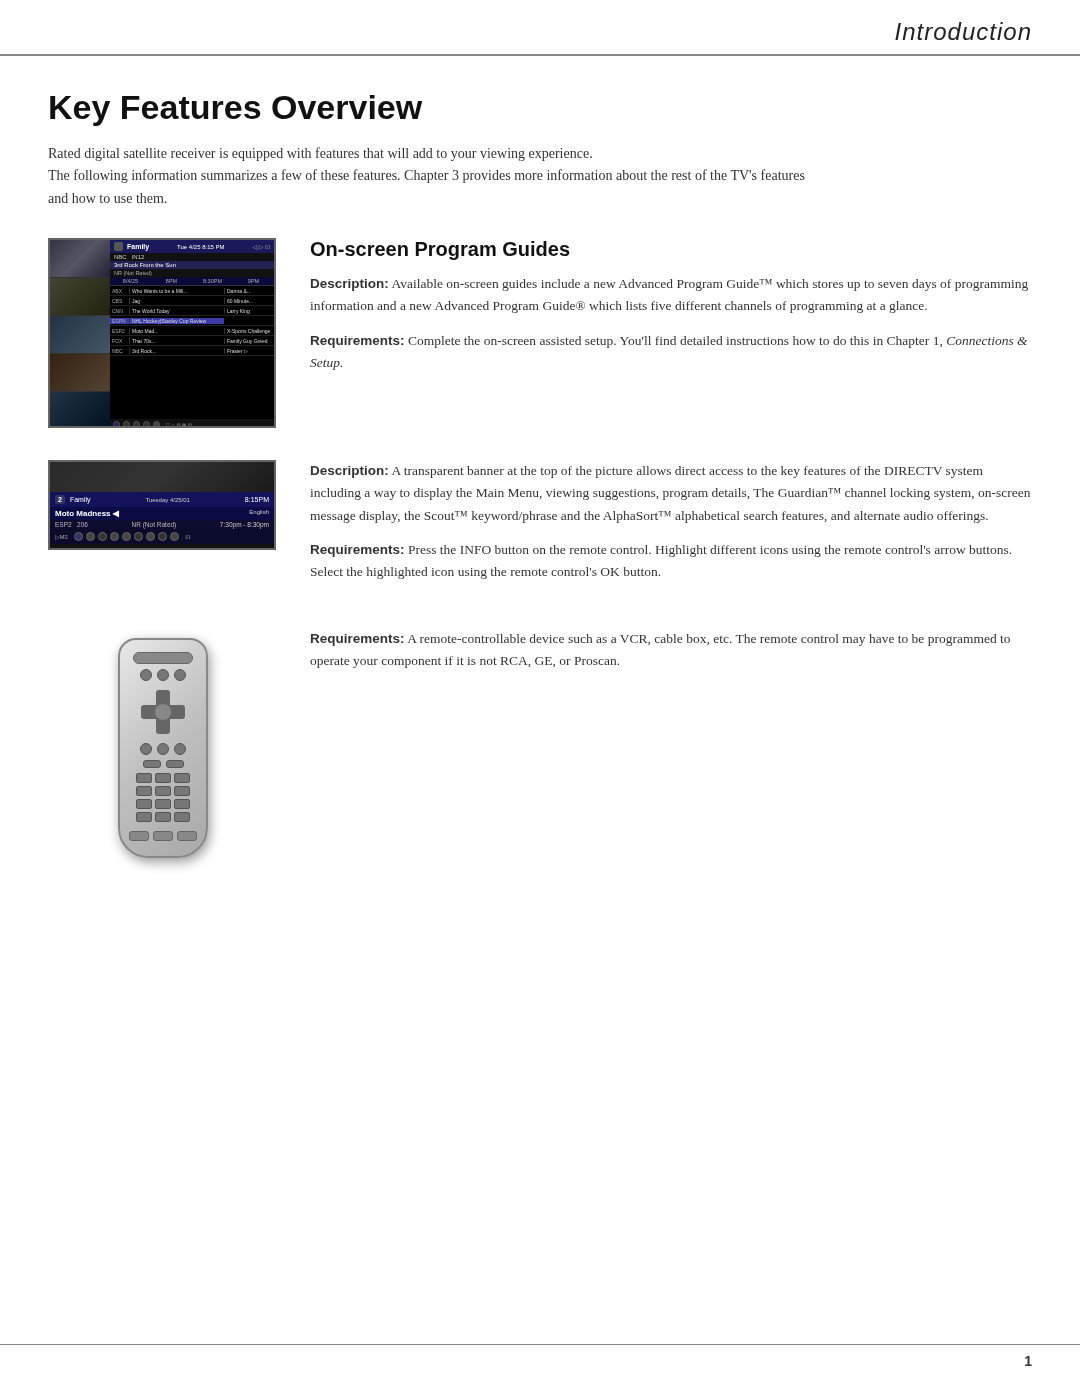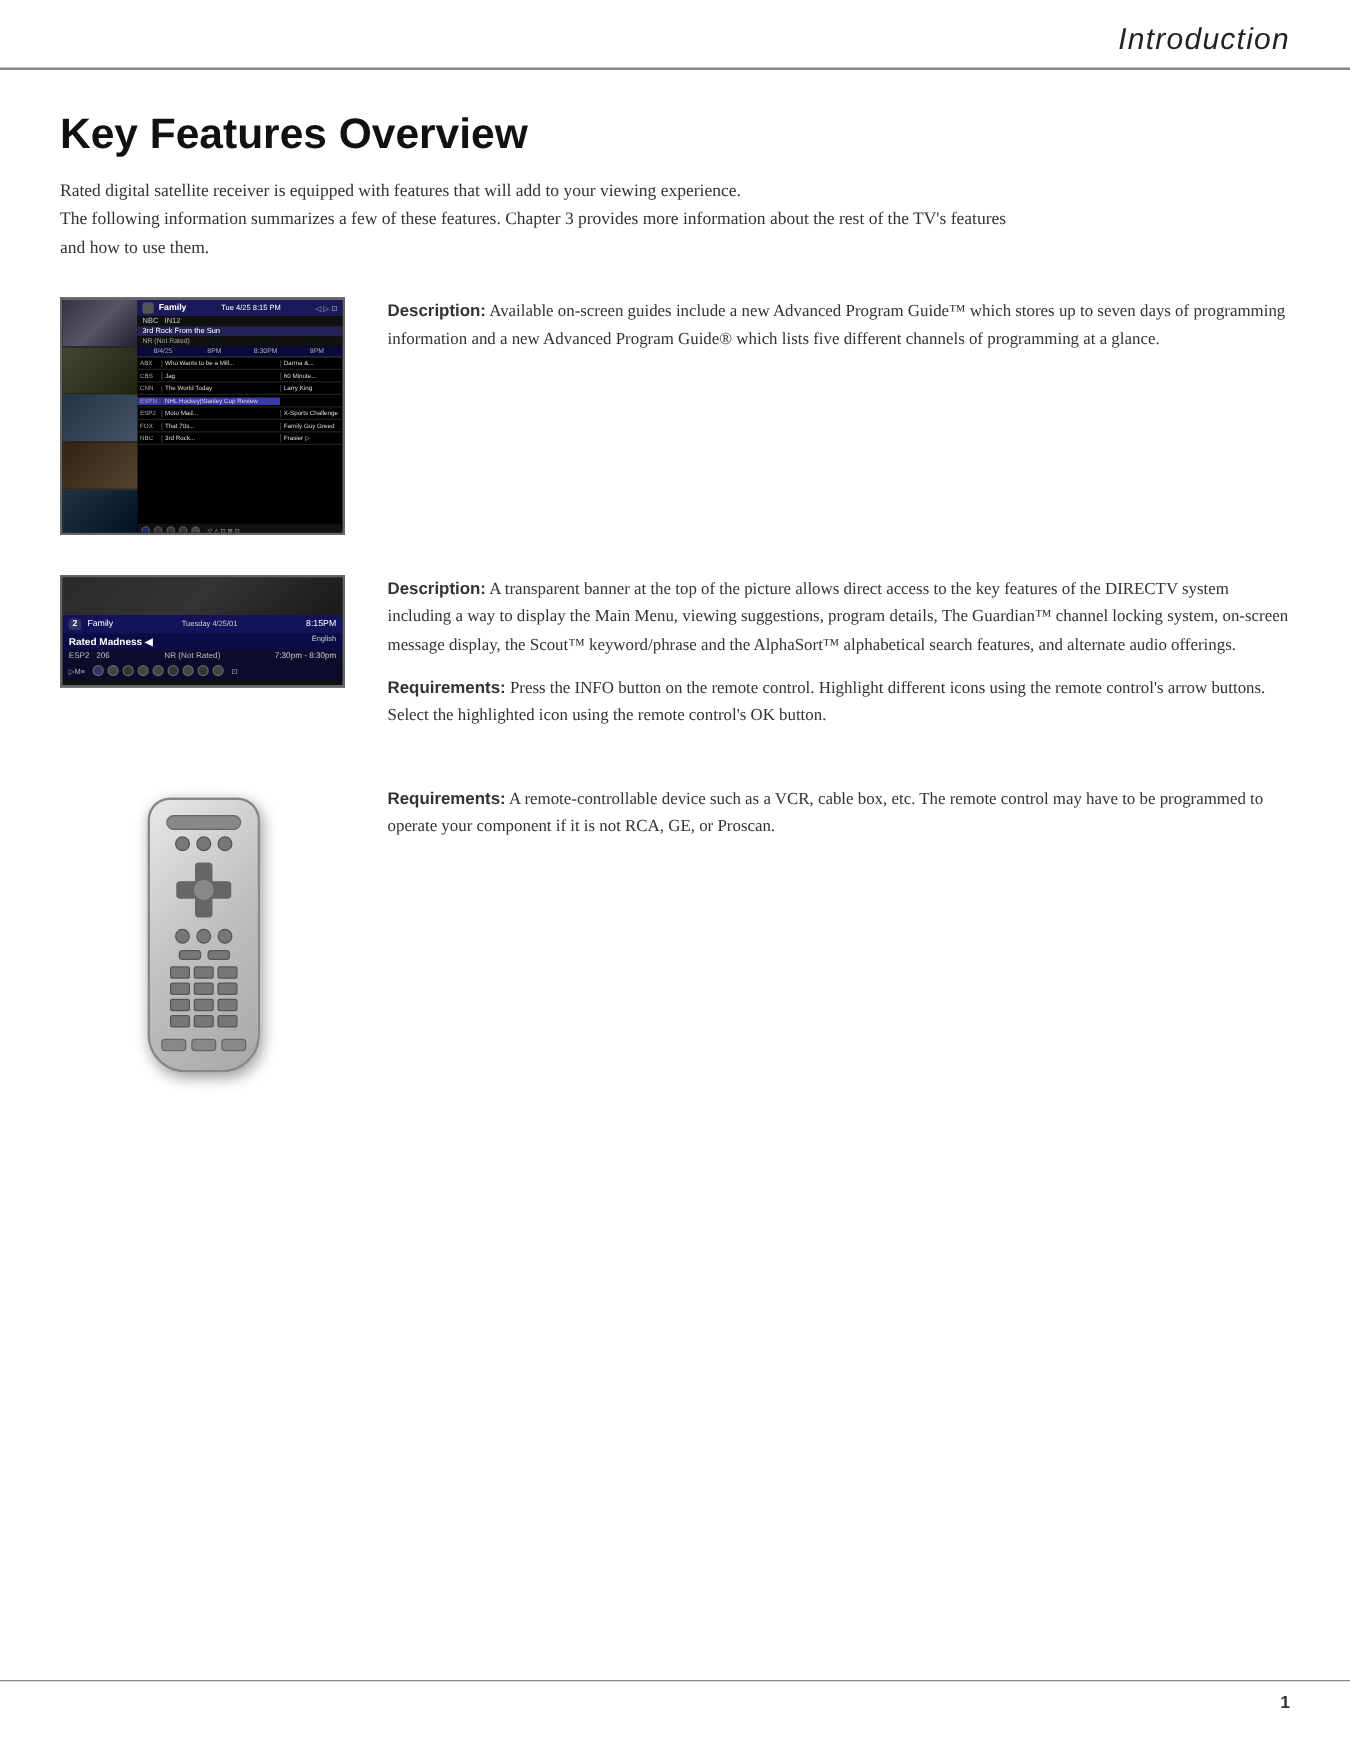--- a/index.html
+++ b/index.html
@@ -630,6 +630,7 @@
     </div>
 
     <div class="feature-text">
+      <h2 class="feature-heading">On-screen Program Guides</h2>
       <div class="feature-body">
         <p>
           <strong>Description:</strong>

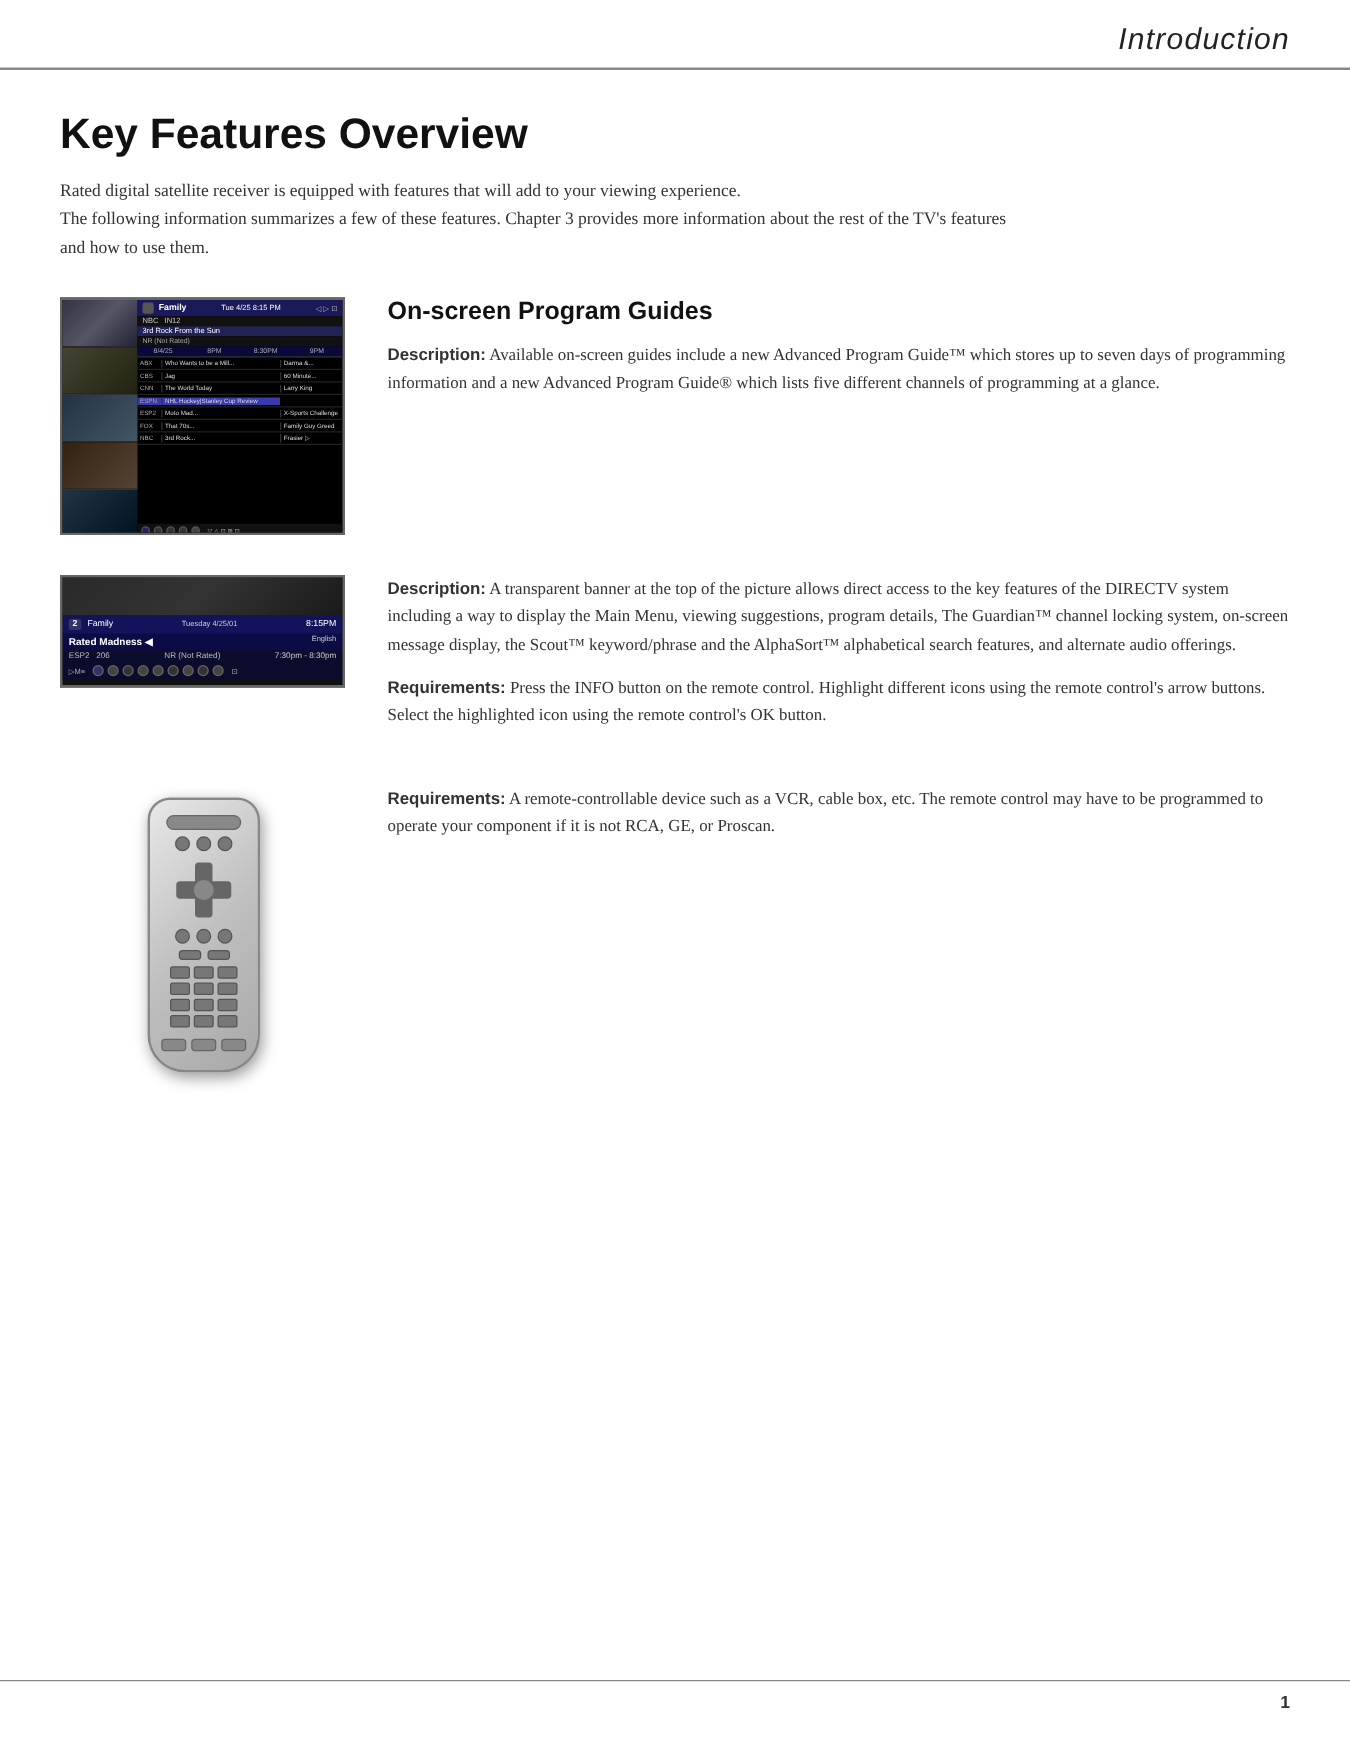--- a/index.html
+++ b/index.html
@@ -635,6 +635,10 @@
         <p>
           <strong>Description:</strong>
           Available on-screen guides include a new Advanced Program Guide™ which stores up to seven days of programming information and a new Advanced Program Guide® which lists five different channels of programming at a glance.
+        </p>
+        <p>
+          <strong>Requirements:</strong>
+          Complete the on-screen assisted setup. You'll find detailed instructions how to do this in Chapter 1, <em>Connections &amp; Setup.</em>
         </p>
       </div>
     </div>

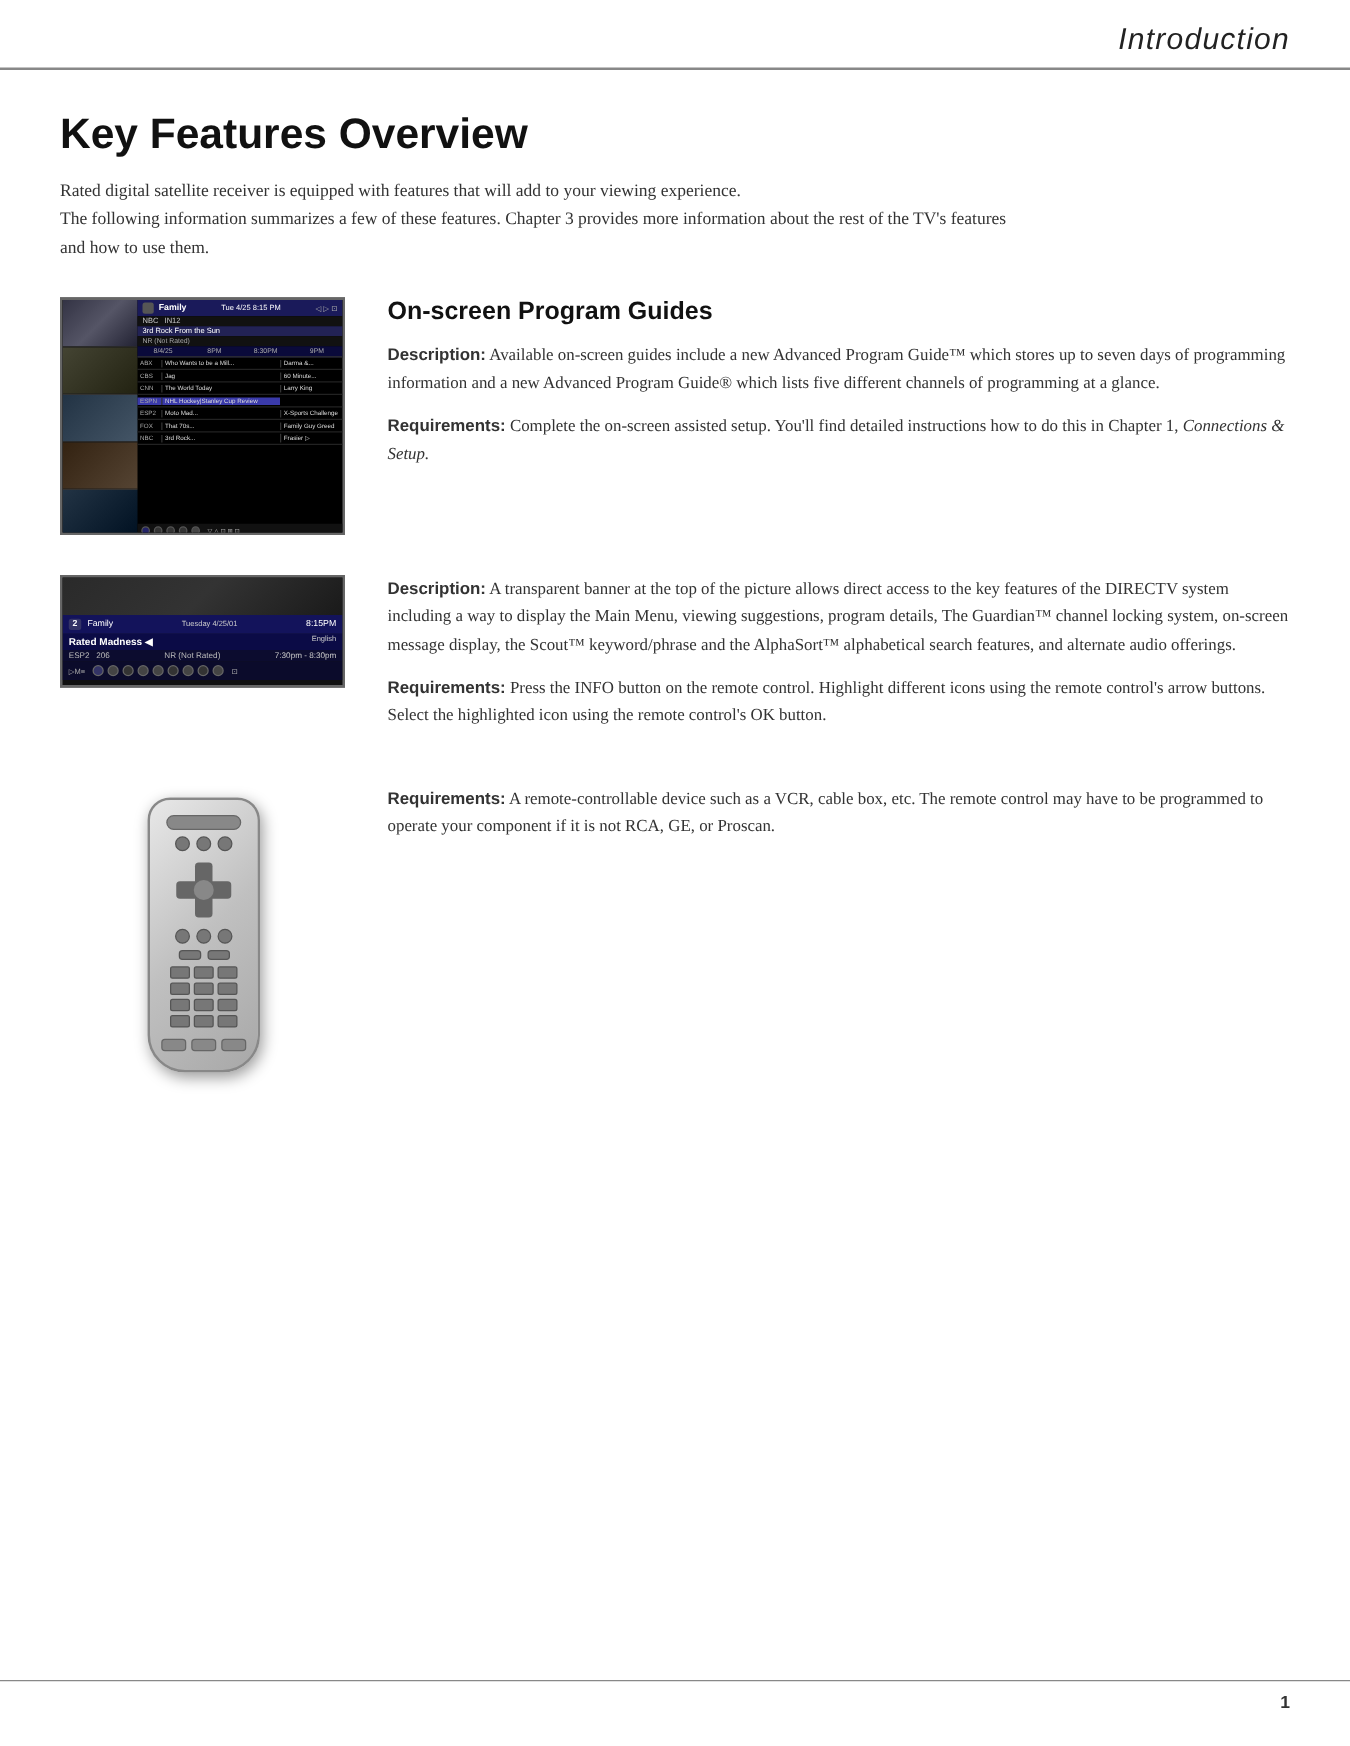--- a/index.html
+++ b/index.html
@@ -660,7 +660,7 @@
           <span class="bs-time">8:15PM</span>
         </div>
         <div class="bs-prog-row">
-          <span class="bs-prog-title">Rated Madness ◀</span>
+          <span class="bs-prog-title">Moto Madness ◀</span>
           <span class="bs-lang">English</span>
         </div>
         <div class="bs-rating-row">

